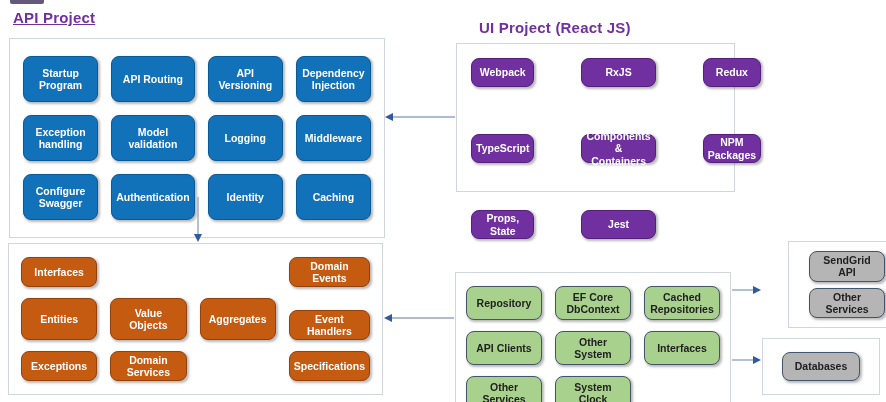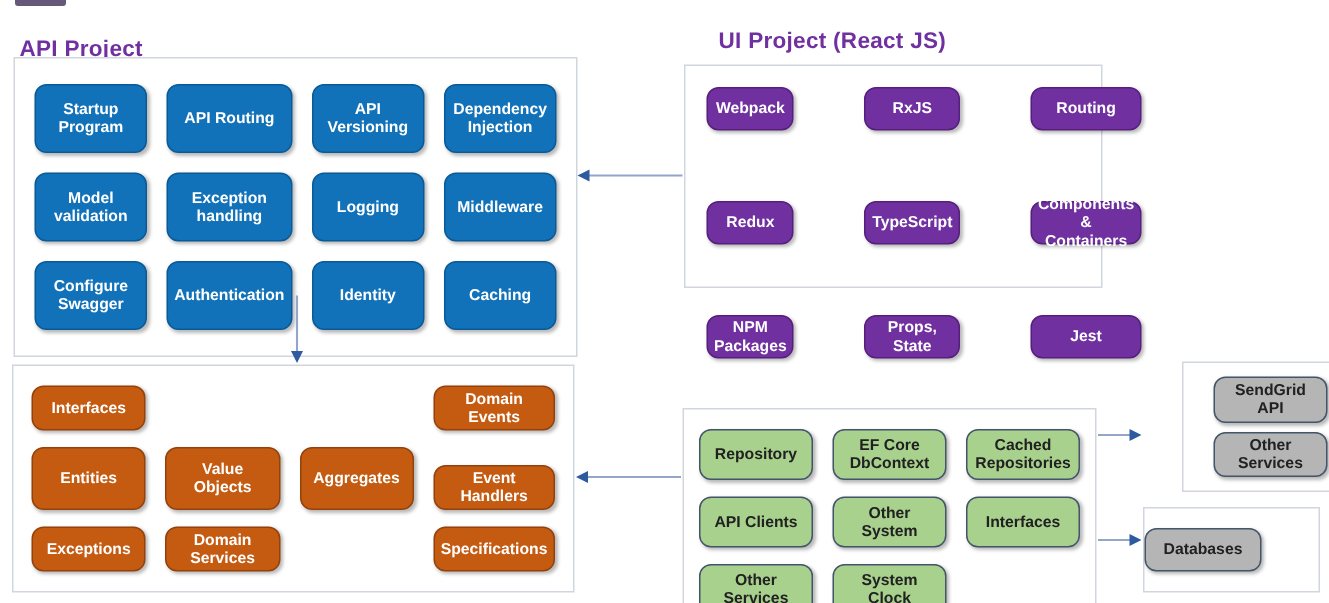--- a/index.html
+++ b/index.html
@@ -9,7 +9,7 @@
   .artifact{position:absolute;left:10px;top:0;width:34px;height:4px;background:#4a3b63;border-radius:0 0 2px 2px;opacity:.85;}
 
   .title{position:absolute;font-size:15px;font-weight:bold;color:var(--title,#7030a0);letter-spacing:.2px;white-space:nowrap;}
-  .t-api{left:13px;top:24px;text-decoration:underline;}
+  .t-api{left:13px;top:9px;text-decoration:underline;}
   .t-ui{left:455px;top:19px;margin-left:24px;}
   .t-core{left:24px;top:217px;}
   .t-infra{left:455px;top:216px;}

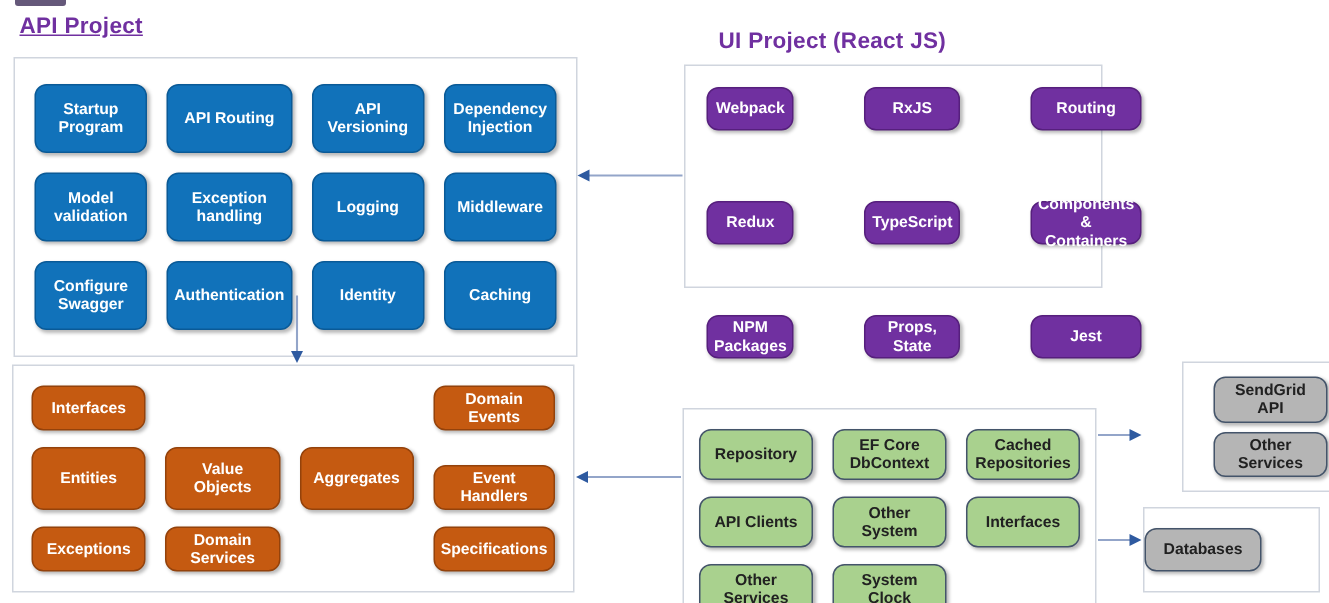--- a/index.html
+++ b/index.html
@@ -73,7 +73,6 @@
   <div class="panel grid p-ui">
     <div class="chip purple">Webpack</div>
     <div class="chip purple">RxJS</div>
-    <div class="chip purple">Routing</div>
     <div class="chip purple">Redux</div>
     <div class="chip purple">TypeScript</div>
     <div class="chip purple">Components

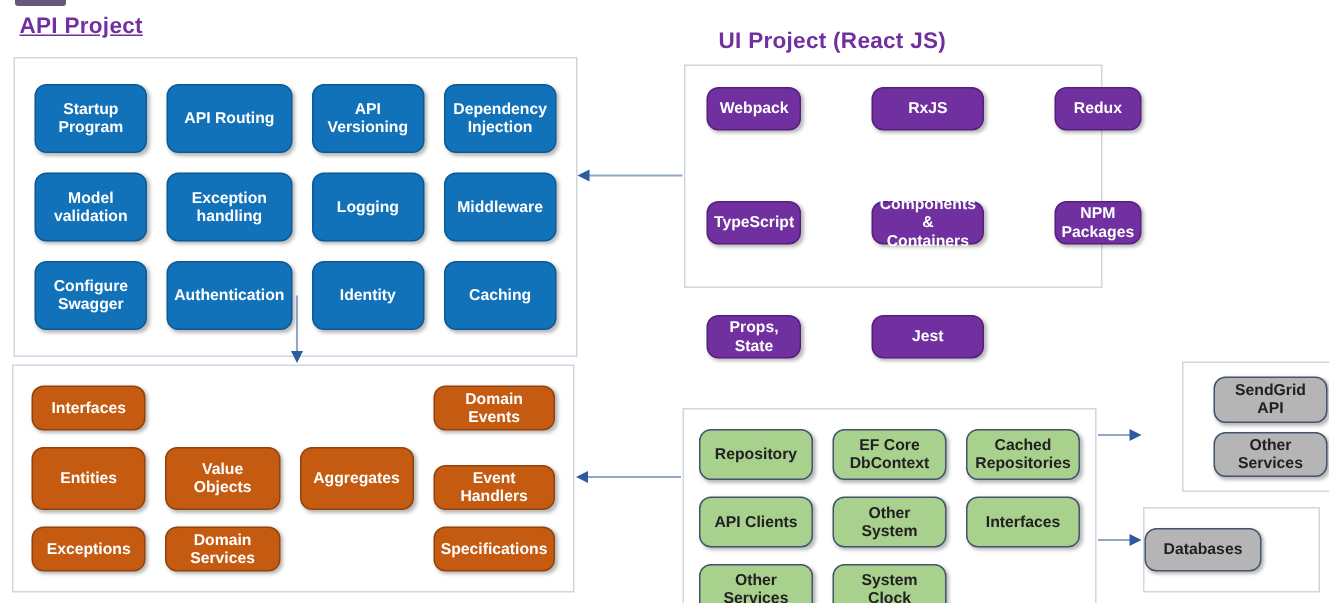--- a/index.html
+++ b/index.html
@@ -57,10 +57,10 @@
 Versioning</div>
     <div class="chip blue">Dependency
 Injection</div>
+    <div class="chip blue">Exception
+handling</div>
     <div class="chip blue">Model
 validation</div>
-    <div class="chip blue">Exception
-handling</div>
     <div class="chip blue">Logging</div>
     <div class="chip blue">Middleware</div>
     <div class="chip blue">Configure

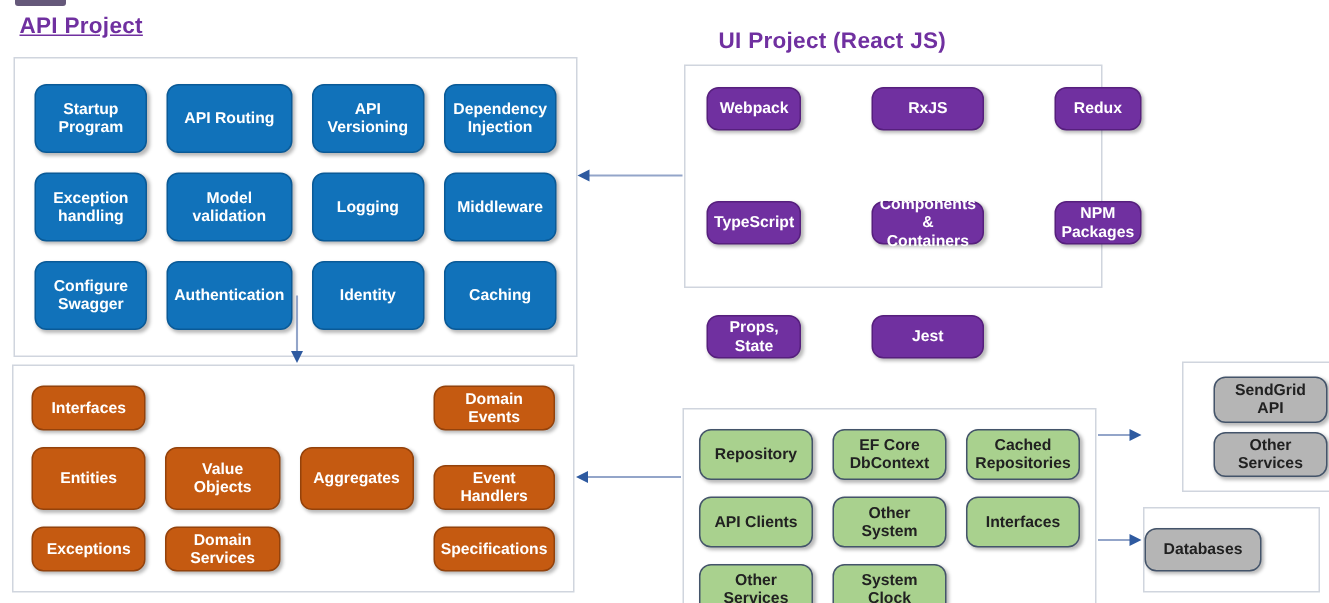--- a/index.html
+++ b/index.html
@@ -21,7 +21,7 @@
   .p-core{left:8px;top:243px;width:375px;height:152px;grid-template-columns:repeat(4,1fr);column-gap:13px;row-gap:11px;padding:13px 12px;}
   .p-infra{left:455px;top:243px;width:276px;height:152px;grid-template-columns:repeat(3,1fr);column-gap:13px;row-gap:11px;padding:13px 10px;margin-top:29px;}
   .p-ext{left:788px;top:241px;width:118px;height:87px;display:flex;flex-direction:column;align-items:center;justify-content:center;gap:6px;padding:8px;}
-  .p-db{left:762px;top:338px;width:118px;height:57px;display:flex;align-items:center;justify-content:flex-start;}
+  .p-db{left:762px;top:338px;width:118px;height:57px;display:flex;align-items:center;justify-content:center;}
 
   .chip{box-sizing:border-box;min-height:29px;border-radius:8px;display:flex;align-items:center;justify-content:center;
         text-align:center;font-weight:bold;font-size:10.5px;line-height:1.18;white-space:pre-line;padding:2px 4px;

